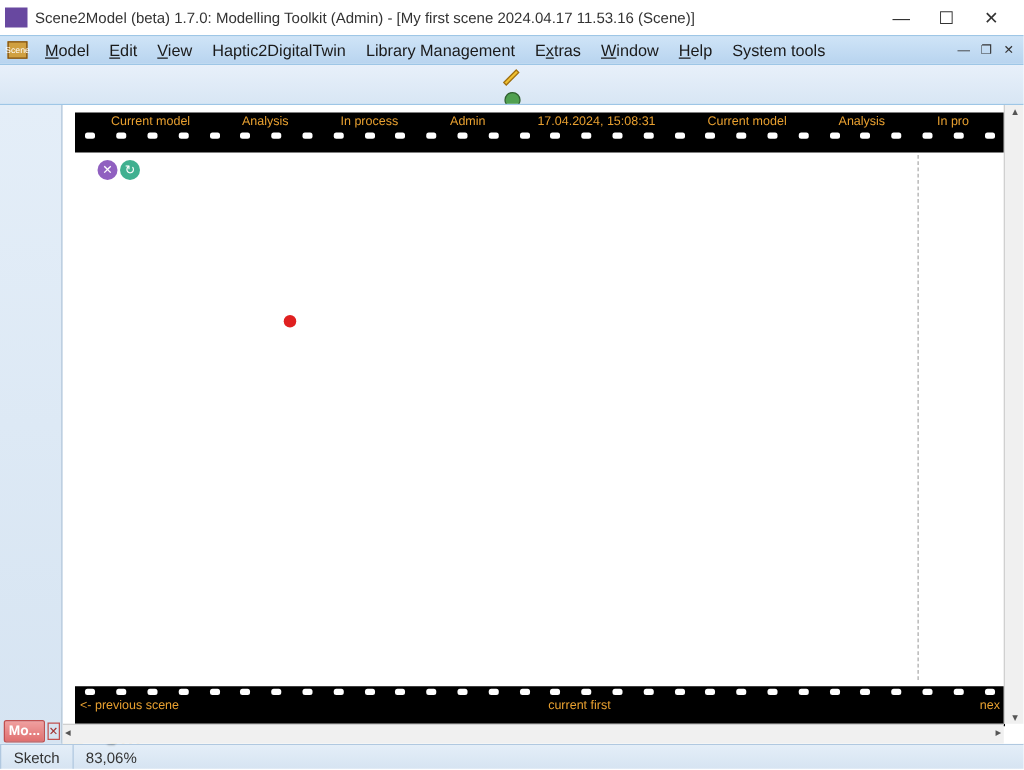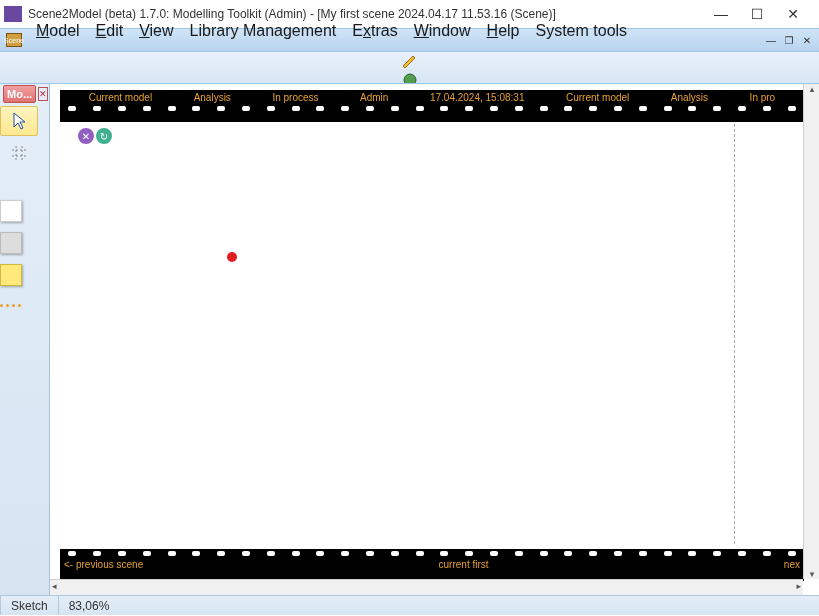--- a/index.html
+++ b/index.html
@@ -13,7 +13,7 @@
 
 .inner-title-bar { height: 24px; background: linear-gradient(#cfe4f7, #b8d4ef); display: flex; align-items: center; border-top: 1px solid #9ec6e6; border-bottom: 1px solid #9ec6e6; padding: 0 4px 0 6px; }
 .inner-icon { width: 16px; height: 14px; background: #d0a040; border: 1px solid #805010; font-size: 7px; color: #fff; display: flex; align-items: center; justify-content: center; margin-right: 6px; }
-.menu-item { font-size: 16px; color: #1a1a1a; padding: 16px 8px; height: 22px; display: flex; align-items: flex-end; }
+.menu-item { font-size: 13px; color: #1a1a1a; padding: 16px 8px; height: 22px; display: flex; align-items: center; }
 .menu-item .u { text-decoration: underline; }
 .inner-title-bar .spacer { flex: 1; }
 .mdi-btn { width: 16px; height: 14px; font-size: 10px; color: #333; display: flex; align-items: center; justify-content: center; margin-left: 2px; }

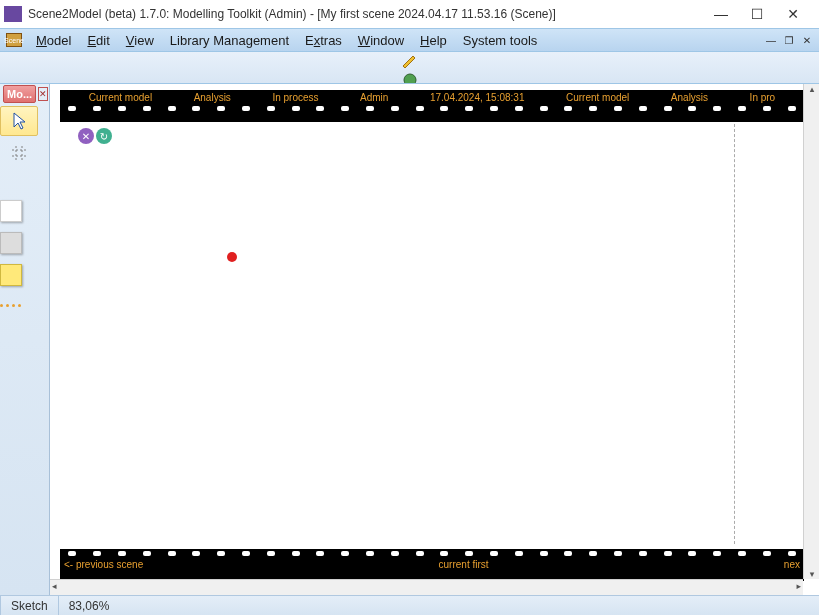--- a/index.html
+++ b/index.html
@@ -94,6 +94,7 @@
   <div class="menu-item">
       <span><span class="u">V</span>iew</span>
     </div>
+  <div class="menu-item">Haptic2DigitalTwin</div>
   <div class="menu-item">Library Management</div>
   <div class="menu-item">
       <span>E<span class="u">x</span>tras</span>

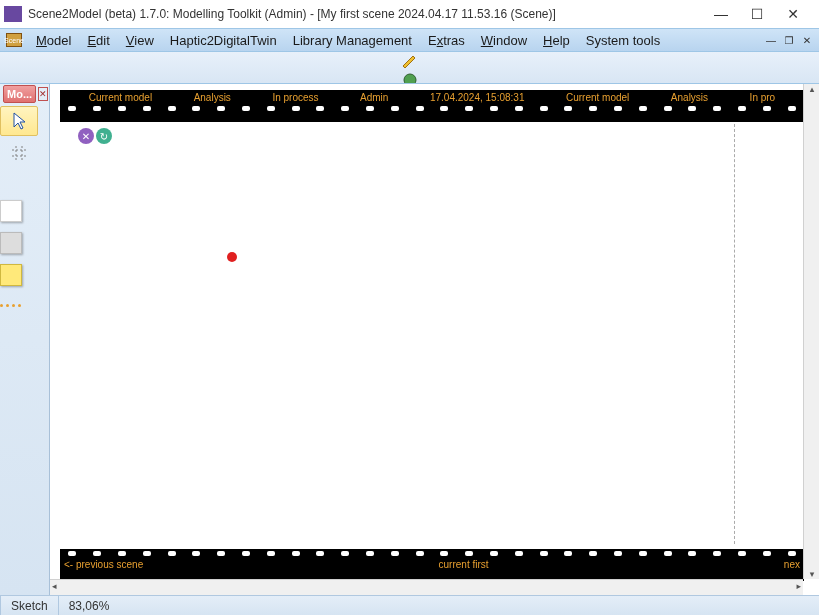--- a/index.html
+++ b/index.html
@@ -27,7 +27,7 @@
 .search-box::placeholder { color: #888; font-style: italic; }
 
 .workspace { display: flex; height: 511px; background: #fff; }
-.left-panel { width: 49px; background: linear-gradient(#e4eef8, #d6e4f2); display: flex; flex-direction: column; align-items: flex-start; }
+.left-panel { width: 49px; background: linear-gradient(#e4eef8, #d6e4f2); display: flex; flex-direction: row; align-items: flex-end; }
 .panel-tab { height: 20px; width: 49px; display: flex; align-items: center; padding: 0 3px; }
 .panel-tab-inner { flex: 1; height: 18px; background: linear-gradient(#f0a0a0, #e07070); border: 1px solid #c05050; border-radius: 2px; display: flex; align-items: center; font-size: 11px; color: #fff; padding: 0 3px; font-weight: bold; }
 .panel-tab-x { width: 14px; height: 14px; border: 1px solid #c05050; display: flex; align-items: center; justify-content: center; font-size: 9px; color: #a03030; margin-left: 2px; }

